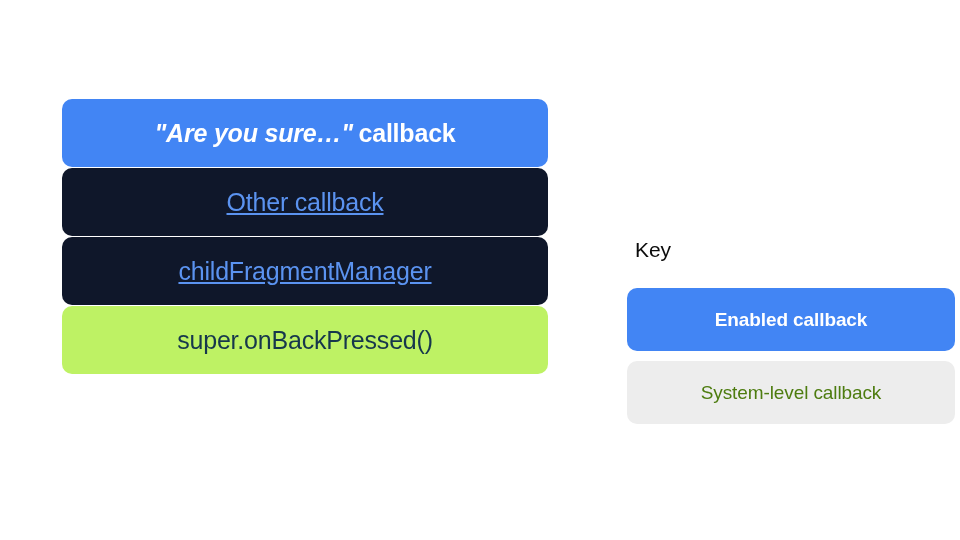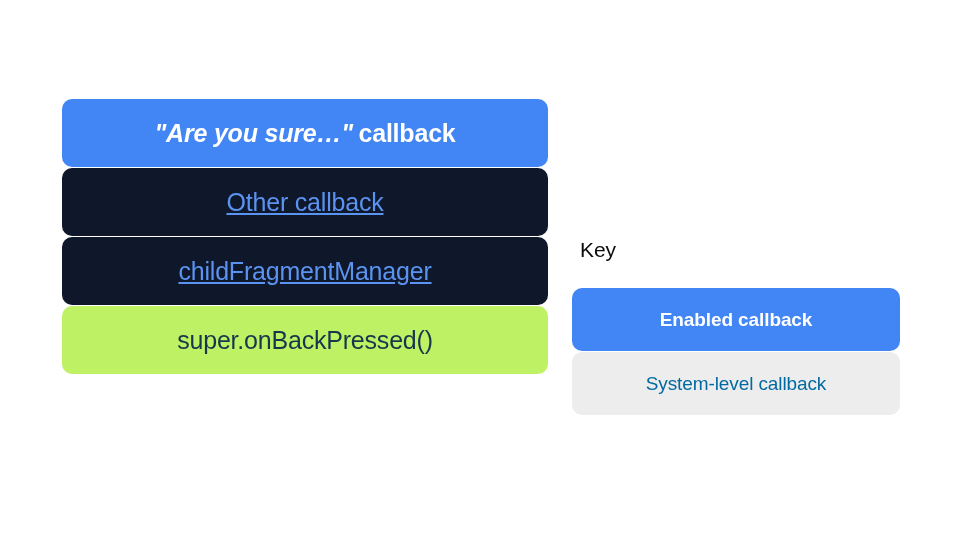--- a/index.html
+++ b/index.html
@@ -92,7 +92,7 @@
   
   .key-panel {
     position: absolute;
-    left: 572px;
+    left: 627px;
     top: 236px;
     width: 328px;
   }

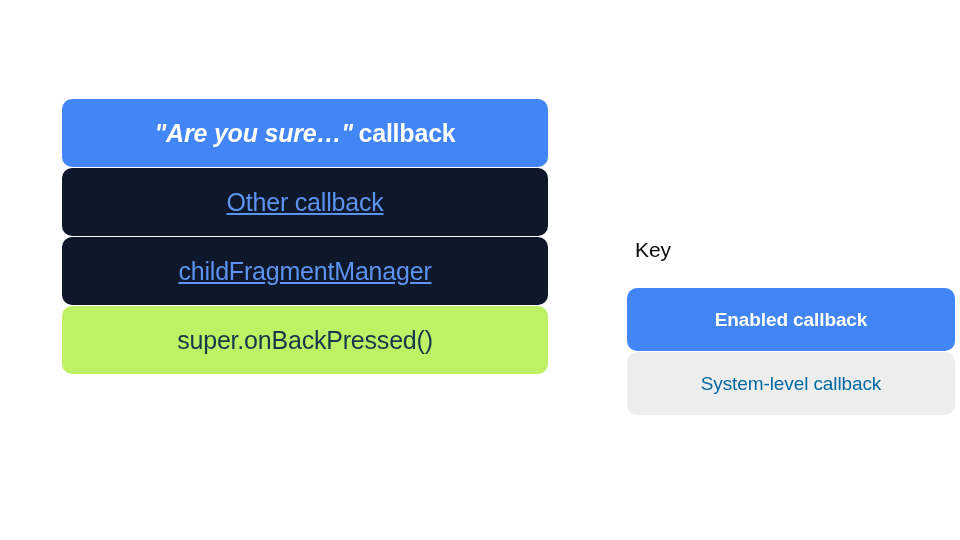--- a/index.html
+++ b/index.html
@@ -110,7 +110,7 @@
   .key-list {
     display: flex;
     flex-direction: column;
-    gap: 1px;
+    gap: 10px;
   }
 
   .key-bar {

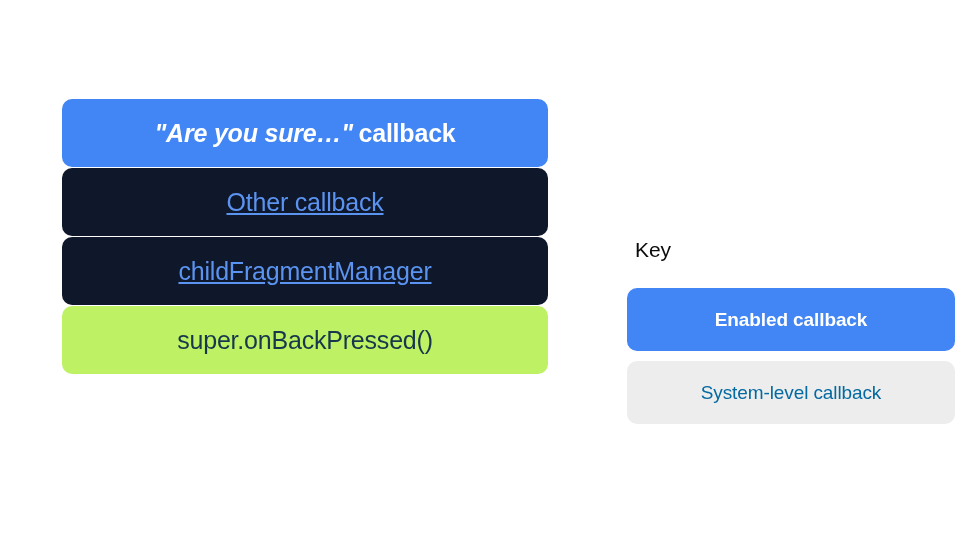--- a/index.html
+++ b/index.html
@@ -141,7 +141,7 @@
   }
   .key-bar.system {
     background: #ededed;
-    color: #0369a1;
+    color: #4d7c0f;
     font-weight: 400;
   }
 </style>

